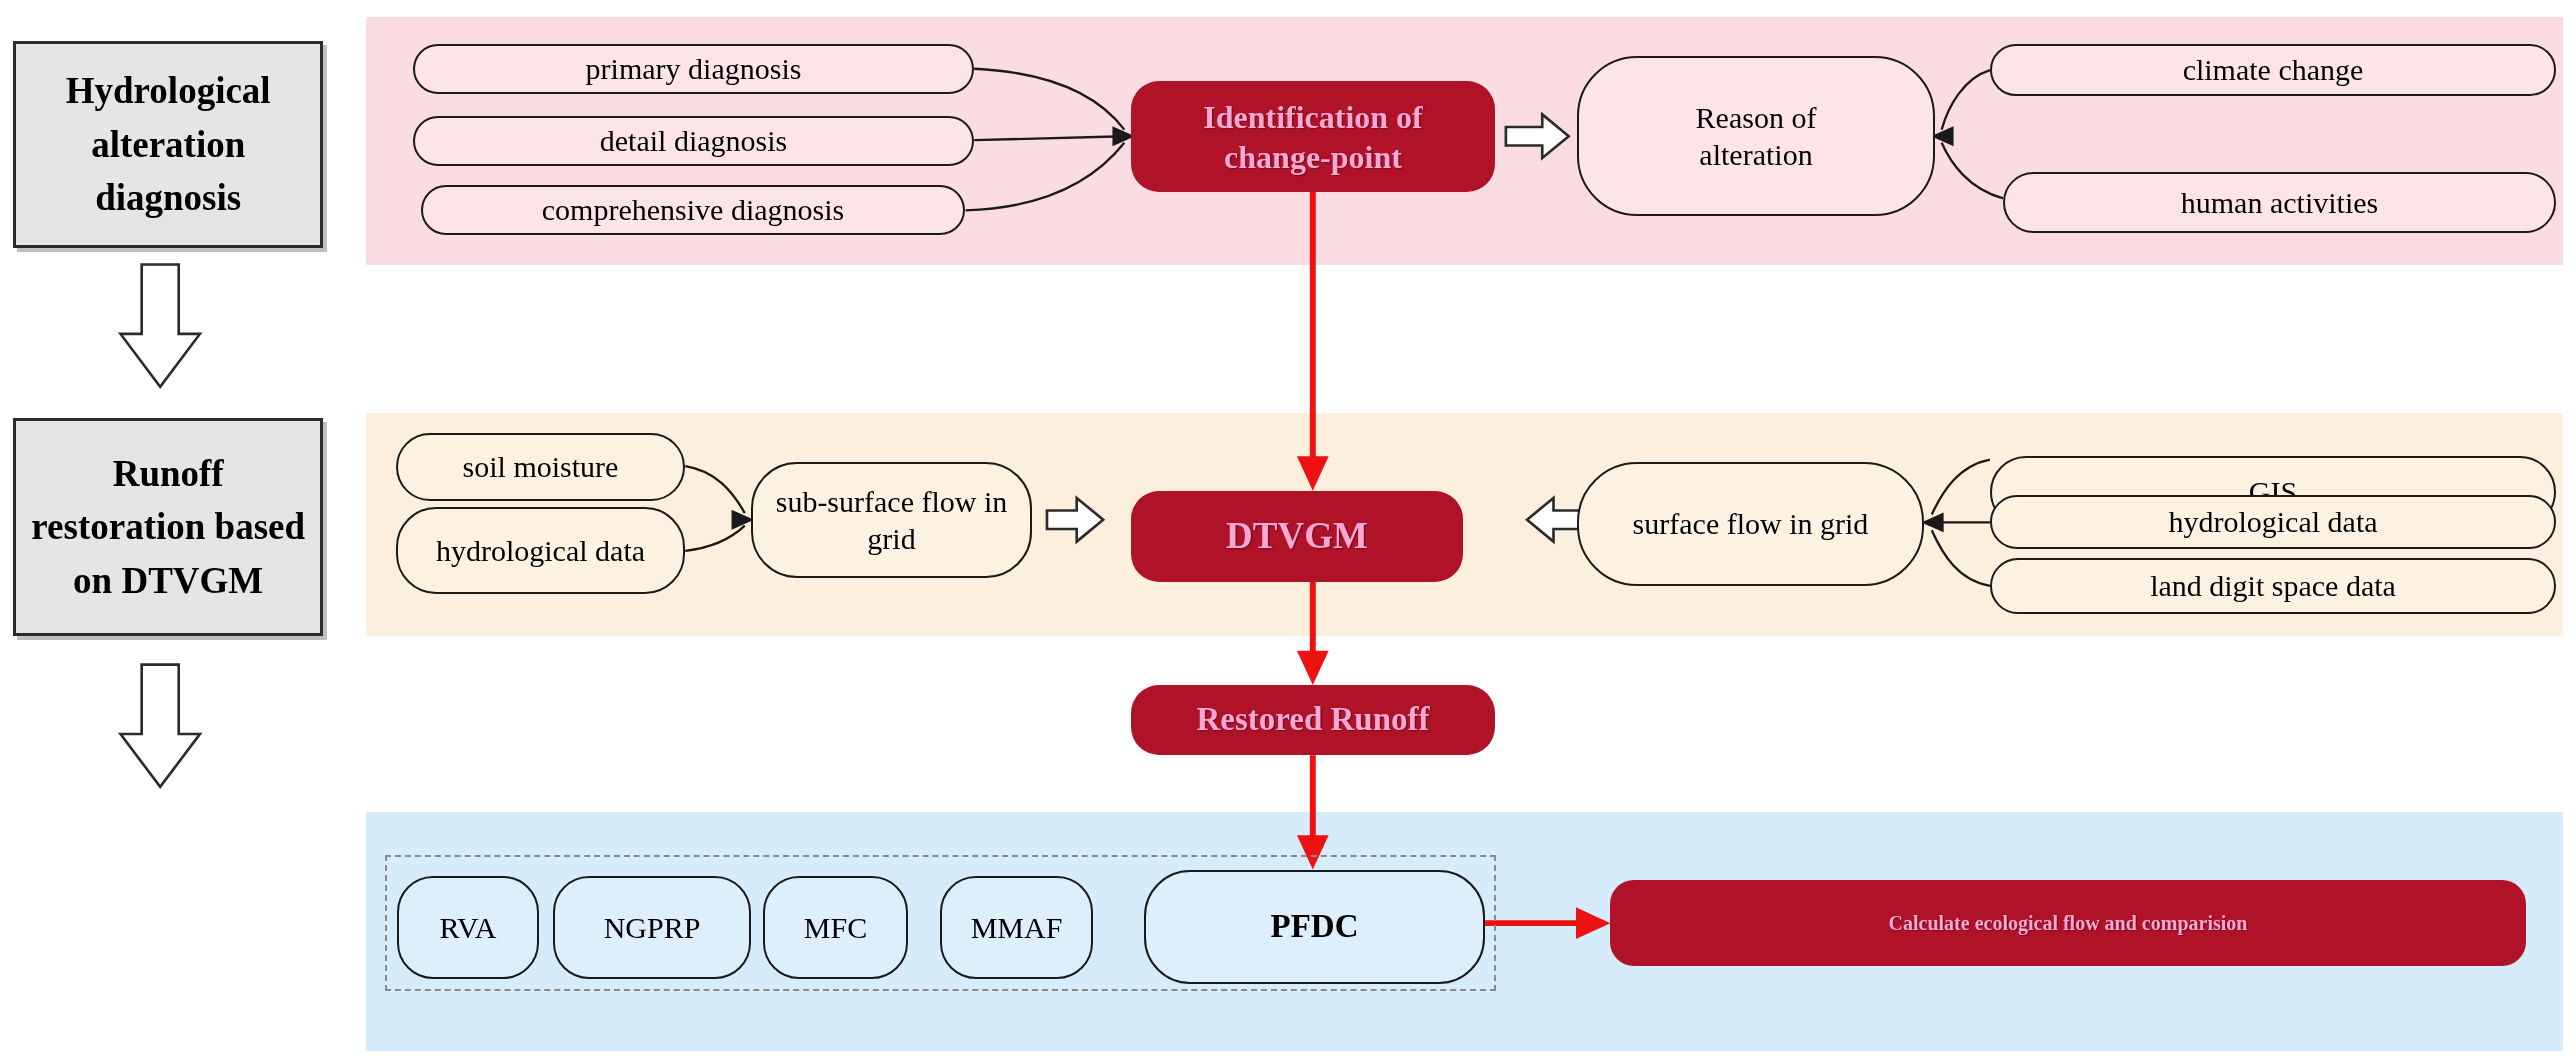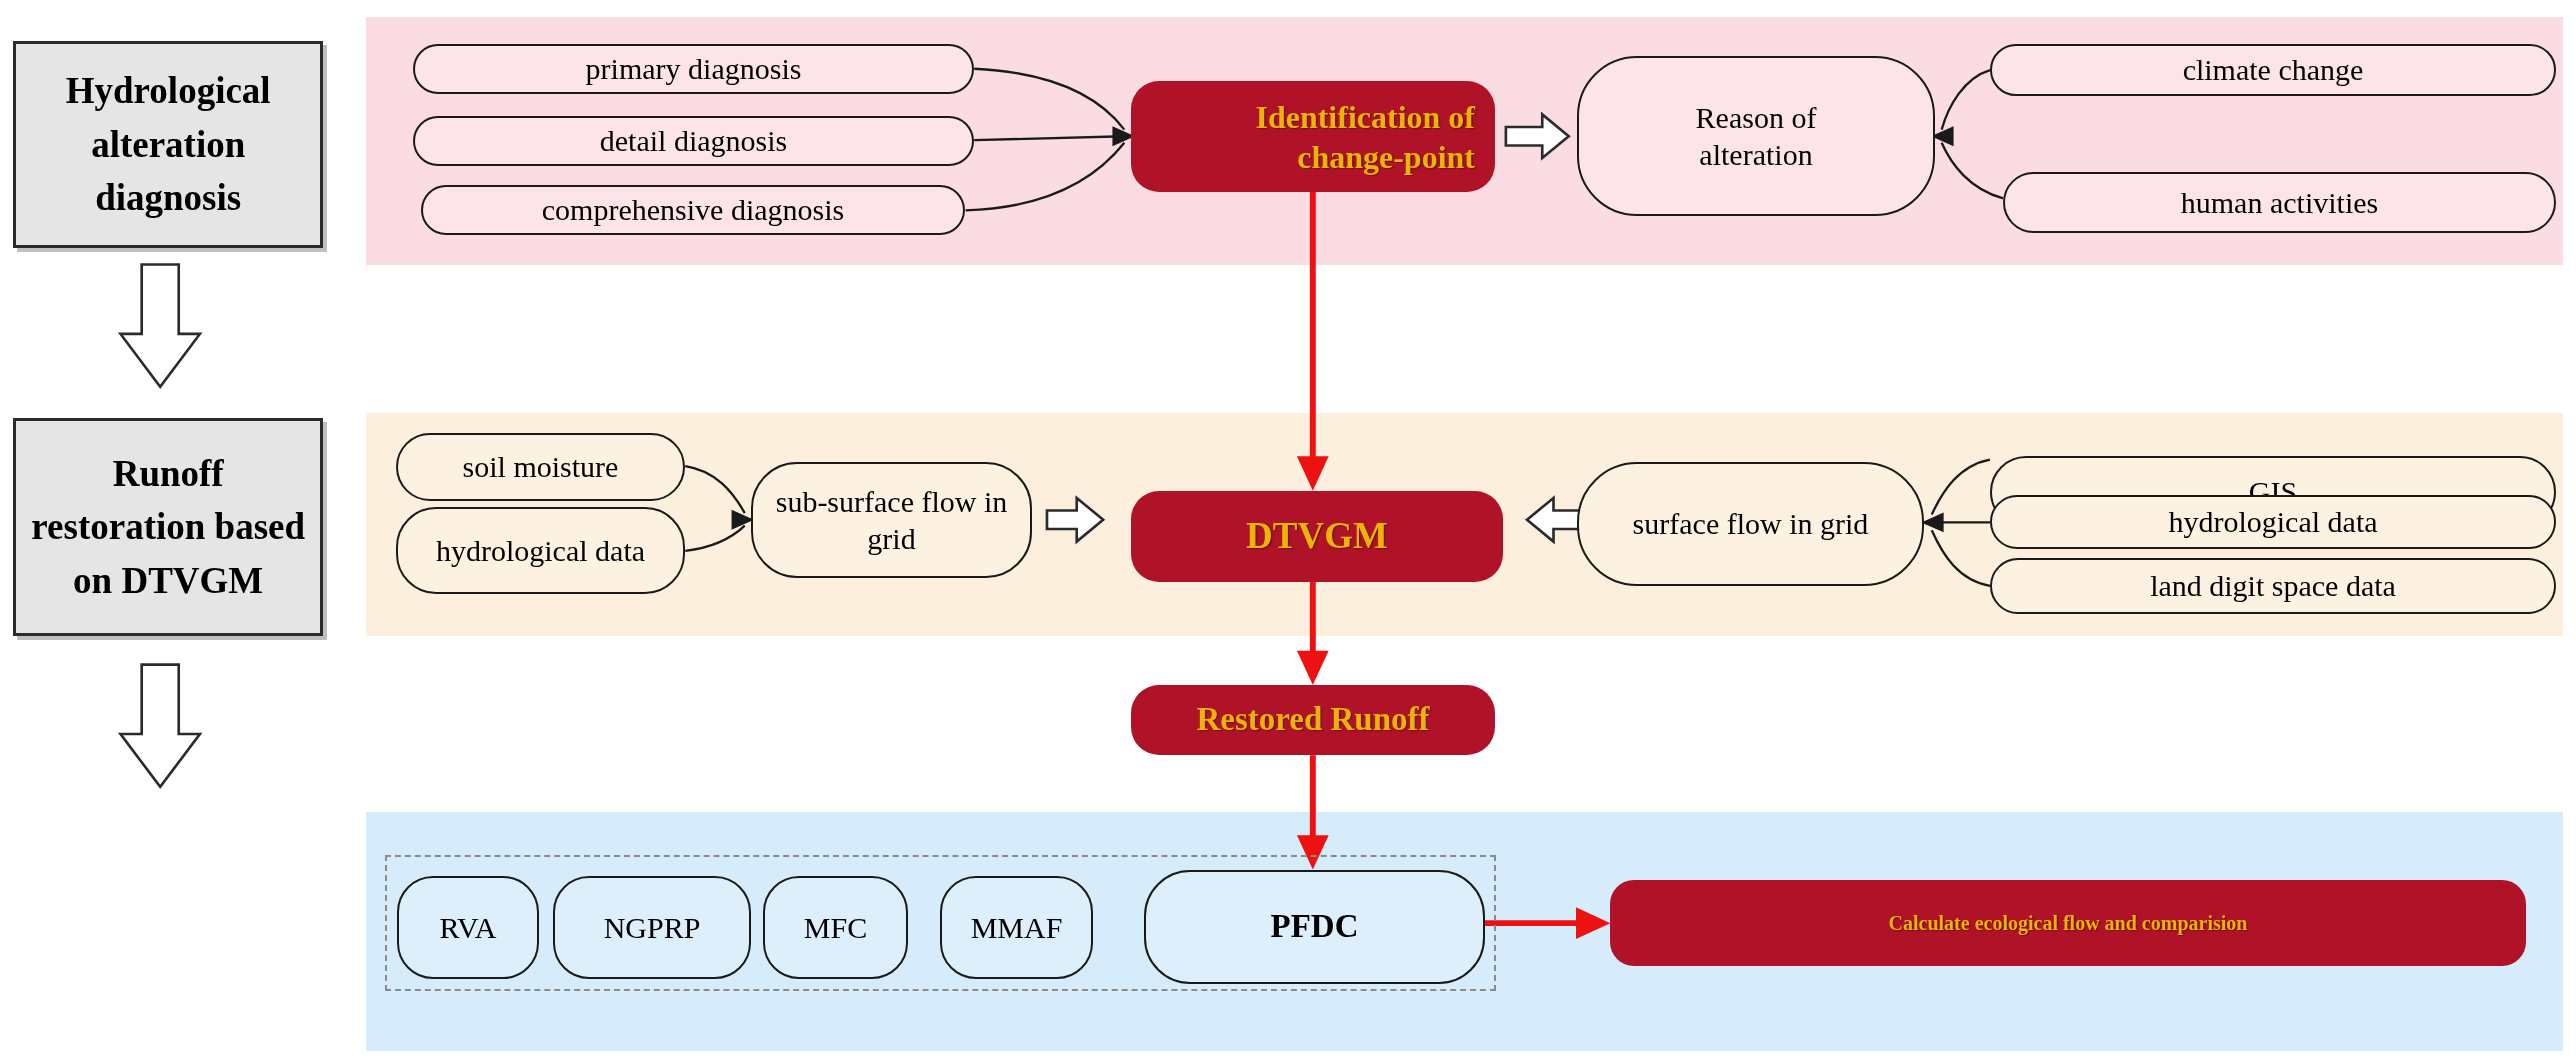--- a/index.html
+++ b/index.html
@@ -33,8 +33,8 @@
   .creamfill{background:var(--shape-cream);}
   .bluefill{background:var(--shape-blue);}
   .redbox{
-    background:var(--accent-red); color:#eab308; font-weight:bold;
-    border-radius:28px; text-shadow:1.3px 1.3px 1.3px rgba(0,0,0,0.35);text-align:right;
+    background:var(--accent-red); color:#f9a8d4; font-weight:bold;
+    border-radius:28px; text-shadow:1.3px 1.3px 1.3px rgba(0,0,0,0.35);
   }
   .dashedbox{
     position:absolute; border:2.6px dashed #8a8a8a; box-sizing:border-box;

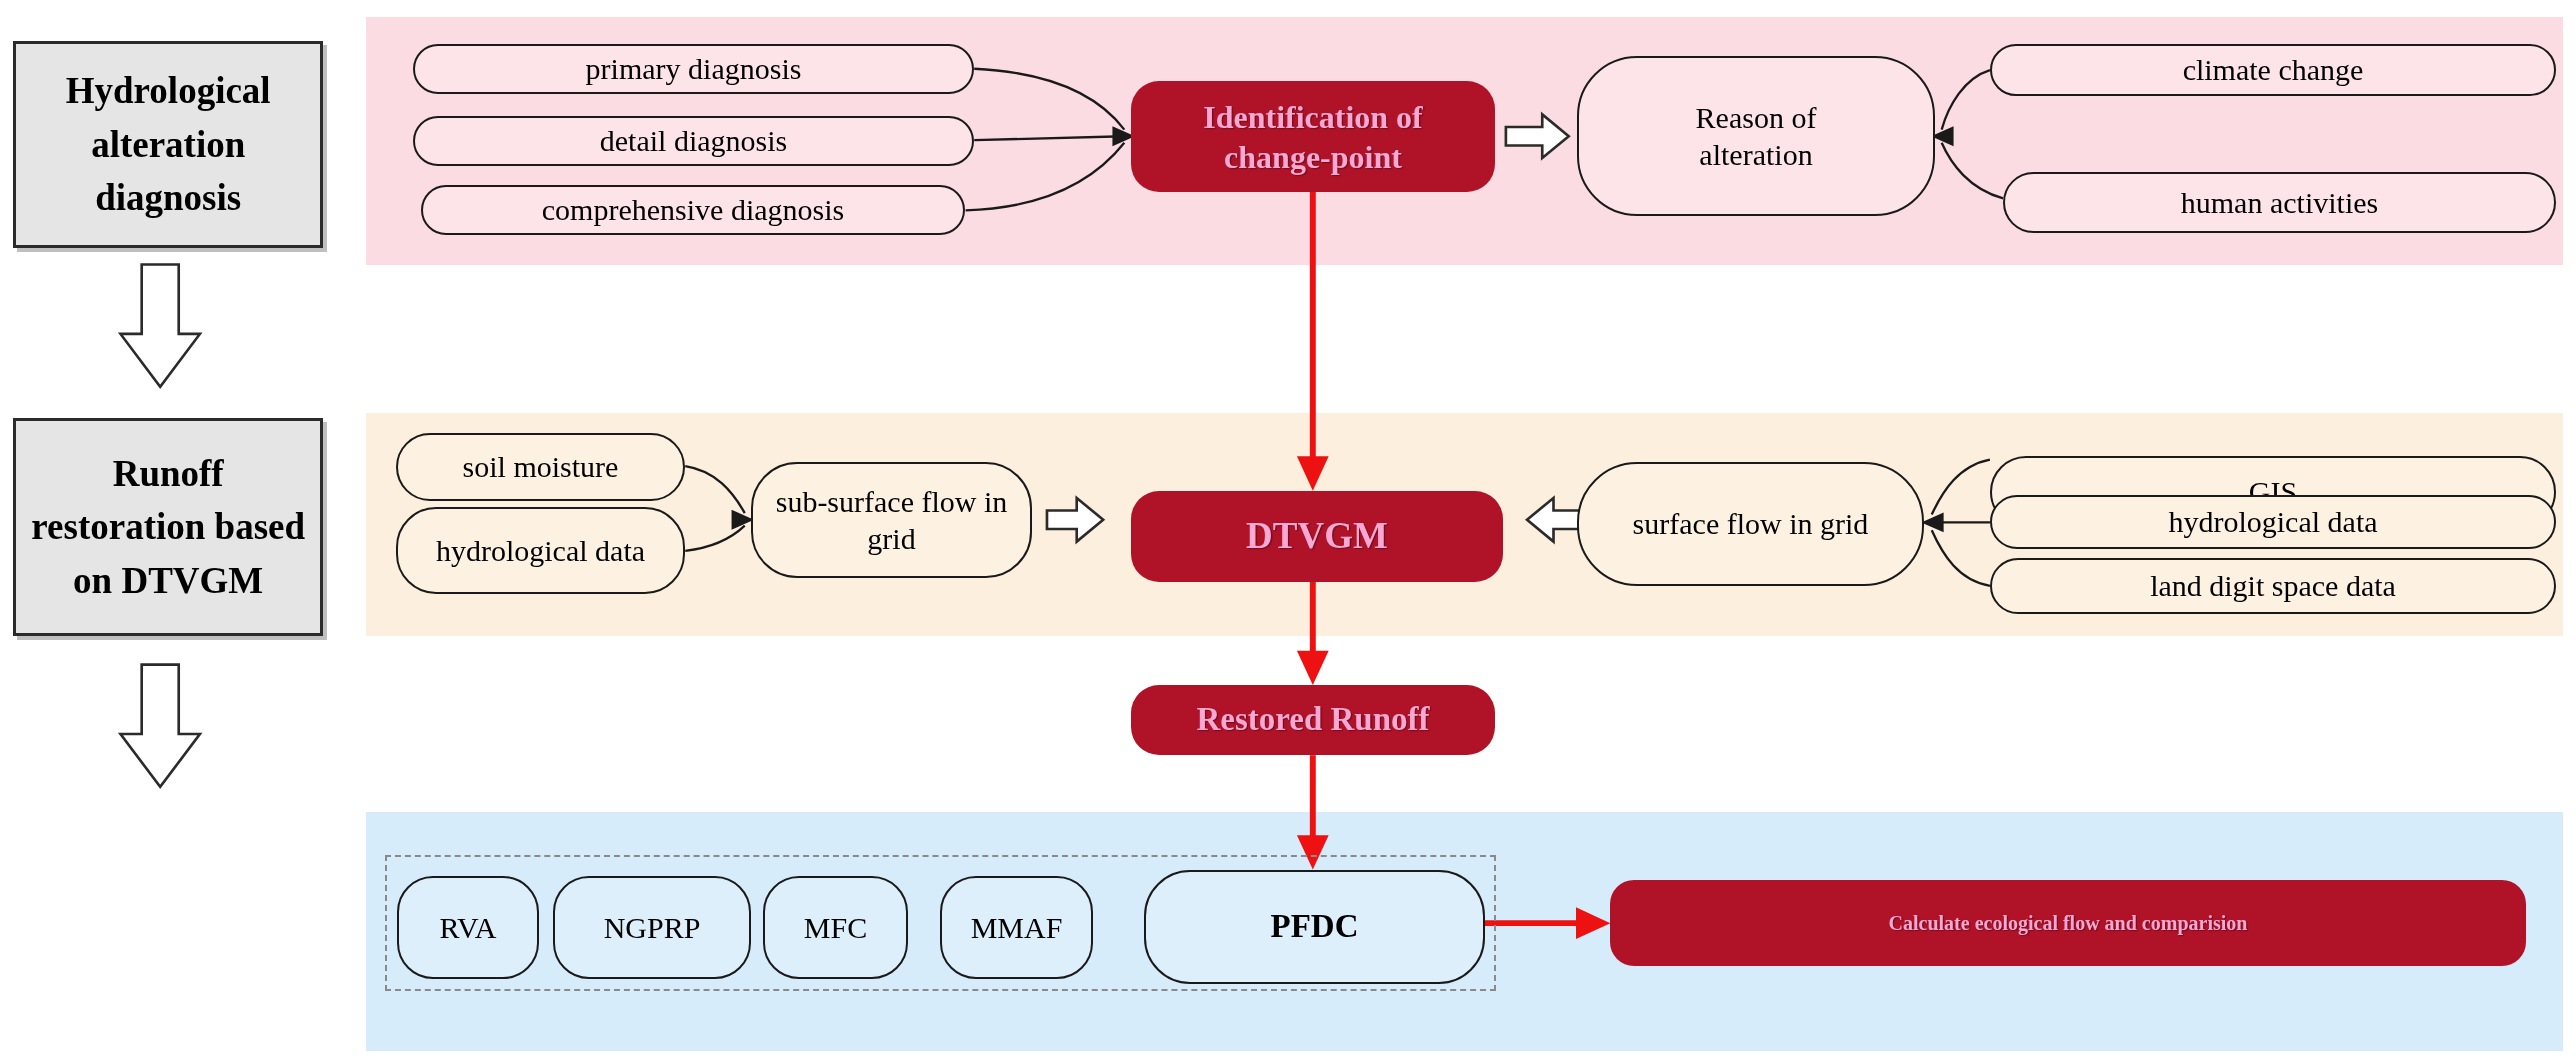--- a/index.html
+++ b/index.html
@@ -143,7 +143,7 @@
     <span>sub-surface flow in grid</span>
   </div>
 
-  <div class="node redbox" style="left:1131px;top:491px;width:372px;height:91px;font-size:37px;">
+  <div class="node redbox" style="left:1131px;top:491px;width:332px;height:91px;font-size:37px;">
     <span>DTVGM</span>
   </div>
 

